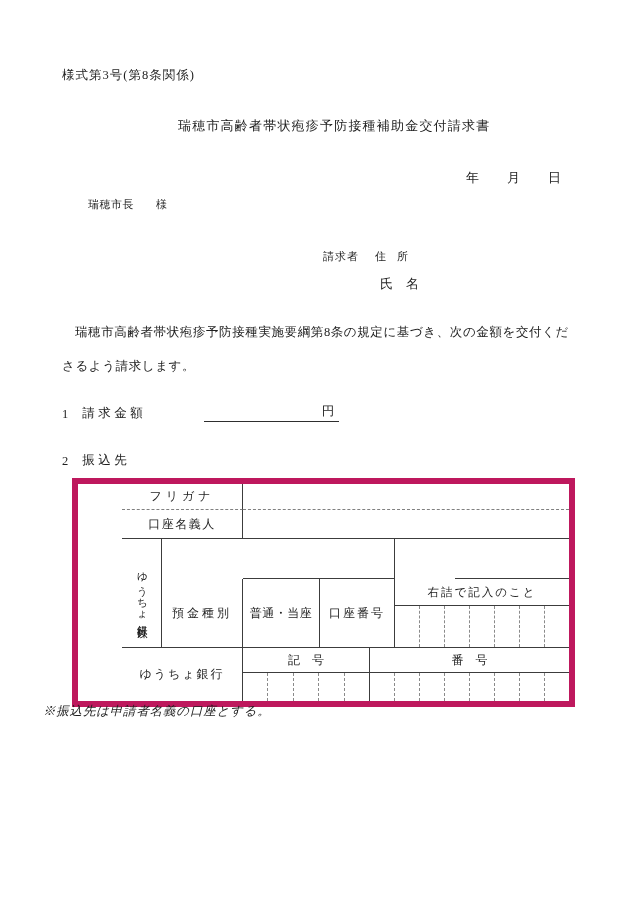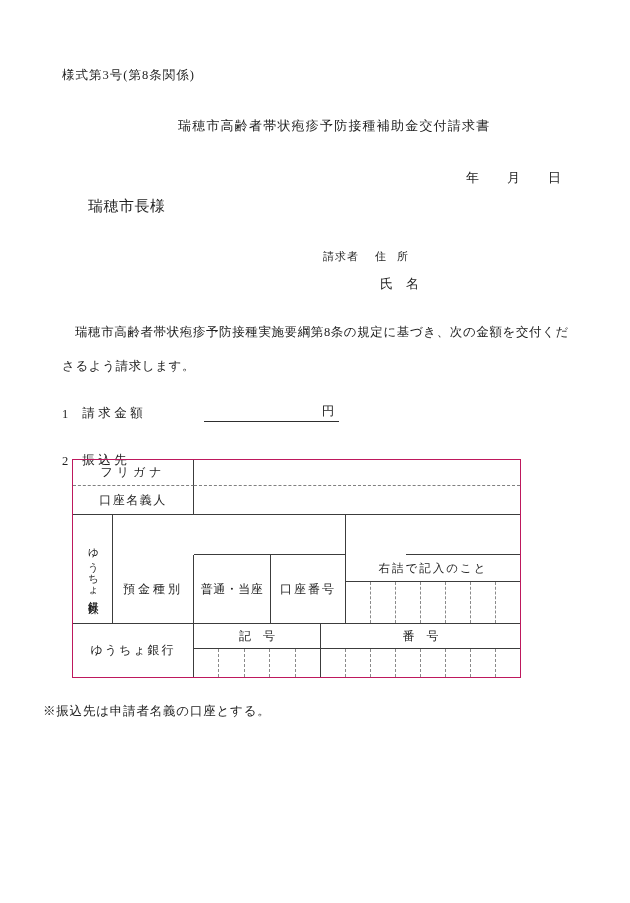--- a/index.html
+++ b/index.html
@@ -16,7 +16,7 @@
   .form-number{left:62px;top:67px;font-size:12.5px;letter-spacing:1px;}
   .doc-title{left:178px;top:117px;font-size:13px;letter-spacing:1.2px;text-align:center;}
   .date-line{left:466px;top:169px;display:flex;gap:28px;font-size:13px;}
-  .addressee{left:88px;top:197px;display:flex;gap:0;font-size:15px;letter-spacing:.5px;}
+  .addressee{left:88px;top:197px;display:flex;gap:22px;font-size:11px;letter-spacing:.5px;}
   .claimant-row1{left:323px;top:249px;display:flex;gap:16px;font-size:11px;}
   .claimant-row1 .c-label{letter-spacing:1px;}
   .claimant-row2{left:380px;top:275px;font-size:13px;}

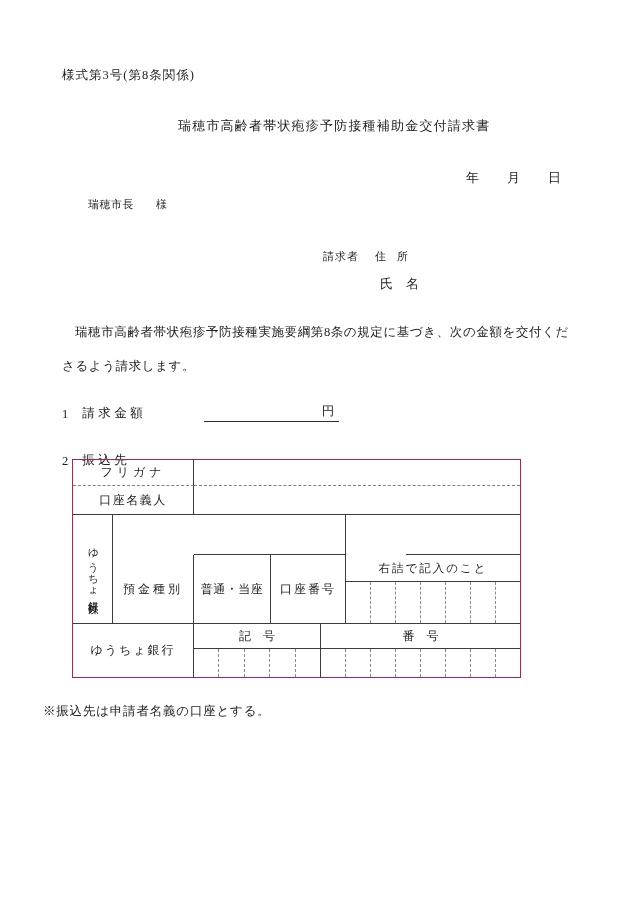--- a/index.html
+++ b/index.html
@@ -36,12 +36,13 @@
   }
 
   .bank-table{
-    left:72px;top:459px;
+    left:72px;top:478px;
     display:grid;
     grid-template-columns:40px 81px 77px 50px 25px 60px 114px;
     grid-template-rows:26px 29px 40px 27px 42px 25px 28px;
-    border:1px solid #be185d;
+    border:6px solid #be185d;
     font-size:12px;
+    padding-left:44px;
   }
   .cell{display:flex;align-items:center;justify-content:center;overflow:hidden;}
   .br{border-right:1px solid #3c3c3c;}

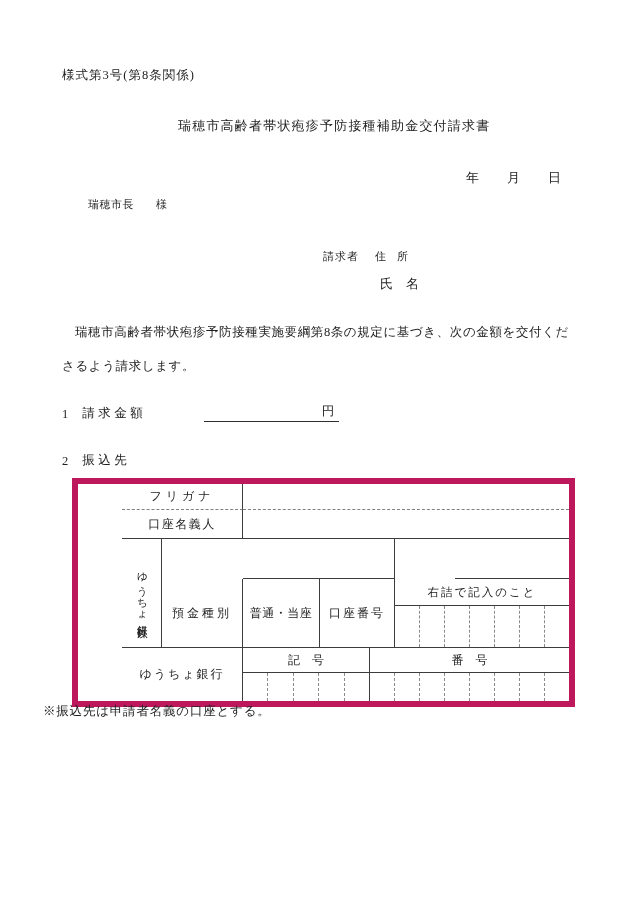--- a/index.html
+++ b/index.html
@@ -77,7 +77,7 @@
   .digits .digit-cell{flex:1 1 0;border-left:1px dashed #8a8a8a;}
   .digits .digit-cell:first-child{border-left:none;}
 
-  .footnote{left:43px;top:703px;font-size:12.5px;letter-spacing:.8px;}
+  .footnote{left:43px;top:703px;font-size:12.5px;letter-spacing:.8px;font-style:italic;}
 </style>
 </head>
 <body>

